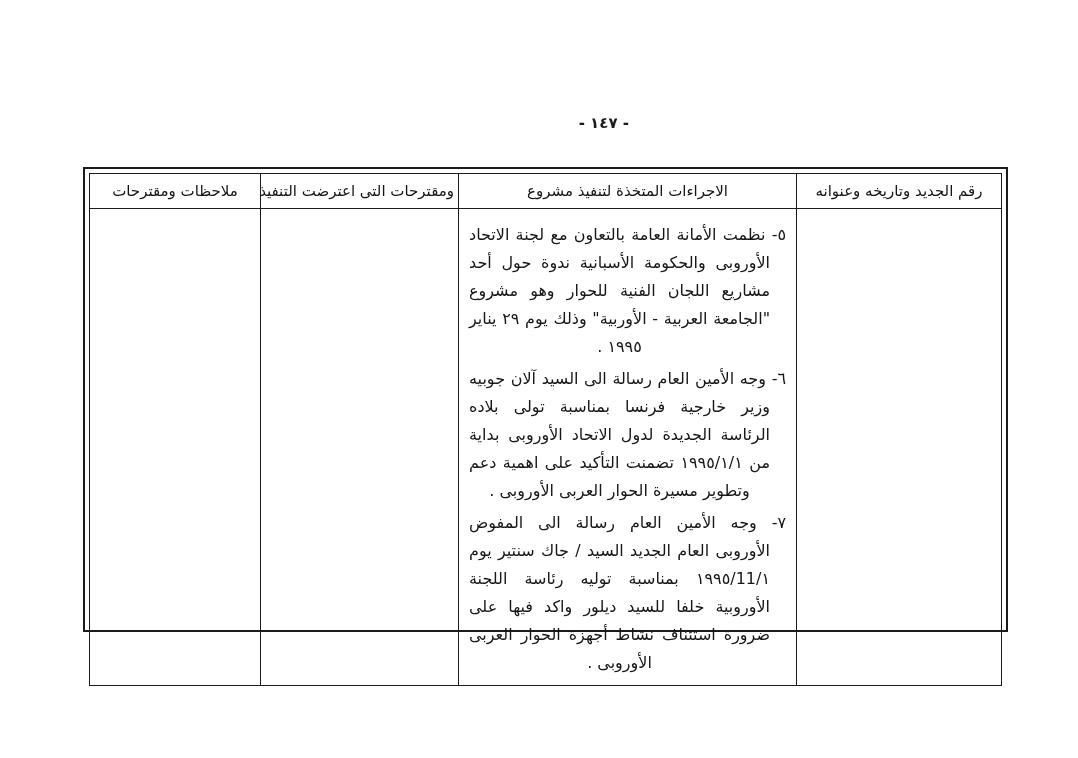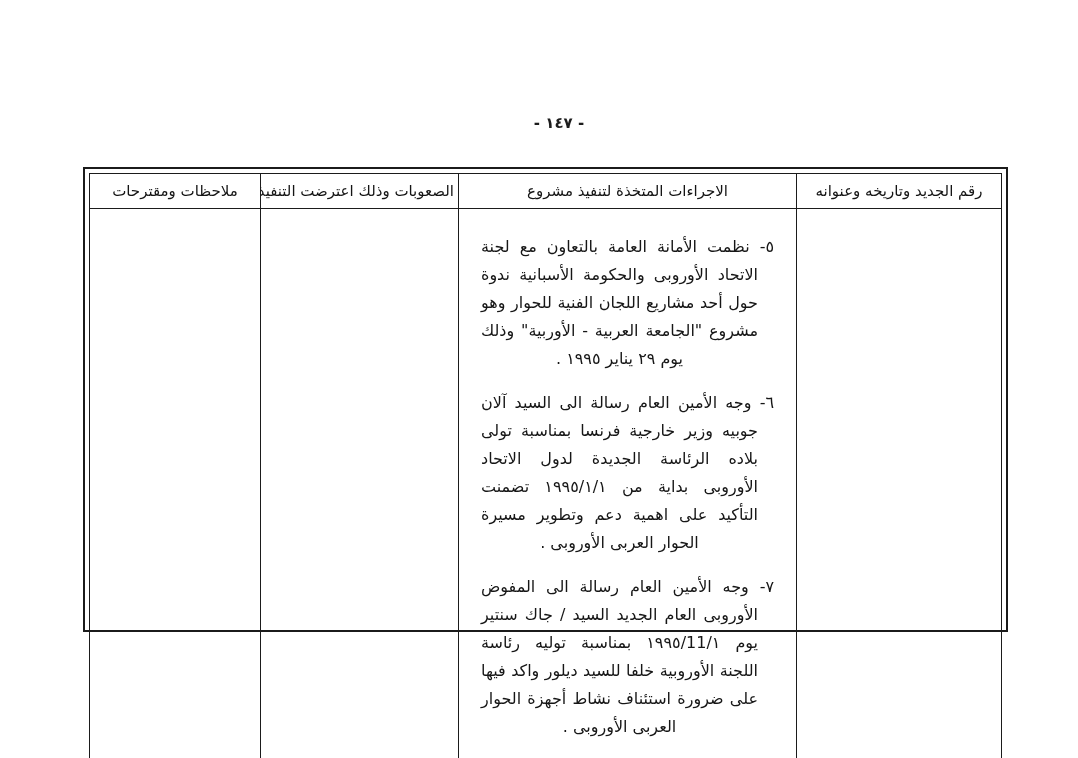--- a/index.html
+++ b/index.html
@@ -21,7 +21,7 @@
     top: 114px;
     left: 489px;
     width: 140px;
-    text-align: center;
+    text-align: right;
     direction: rtl;
     font-size: 15px;
     font-weight: bold;

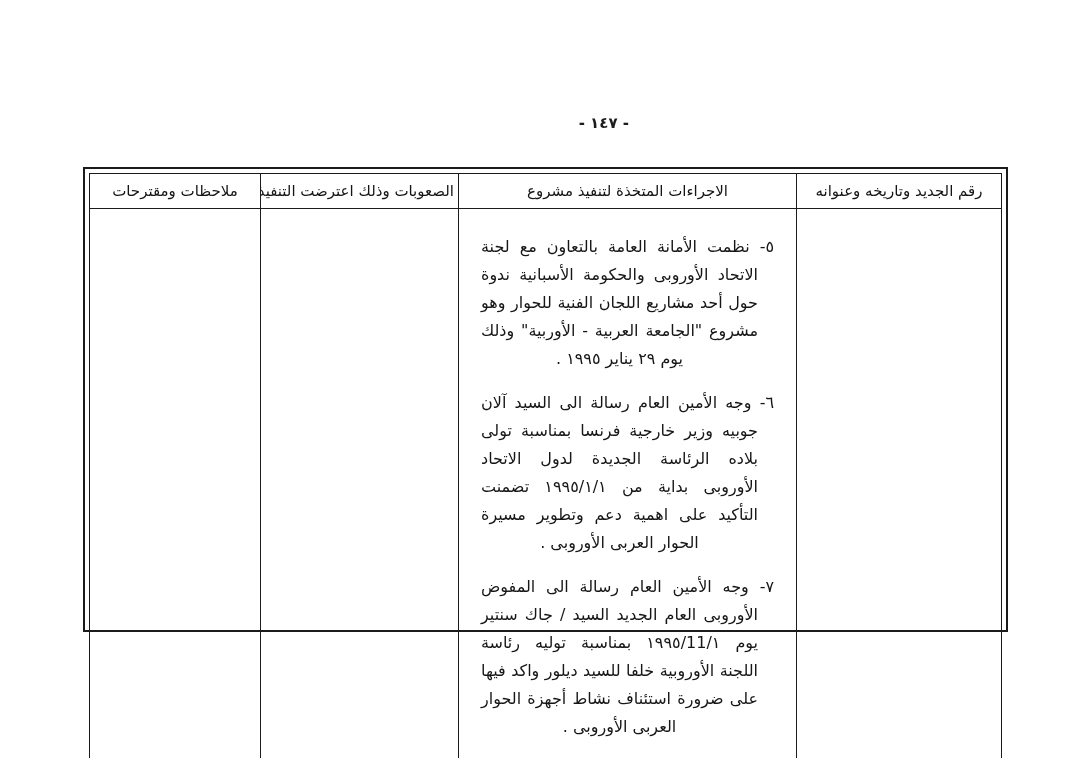--- a/index.html
+++ b/index.html
@@ -96,7 +96,7 @@
         <tr>
           <th class="hdr">رقم الجديد وتاريخه وعنوانه</th>
           <th class="hdr">الاجراءات المتخذة لتنفيذ مشروع</th>
-          <th class="hdr">الصعوبات وذلك اعترضت التنفيذ</th>
+          <th class="hdr">ومقترحات التى اعترضت التنفيذ</th>
           <th class="hdr">ملاحظات ومقترحات</th>
         </tr>
       </thead>

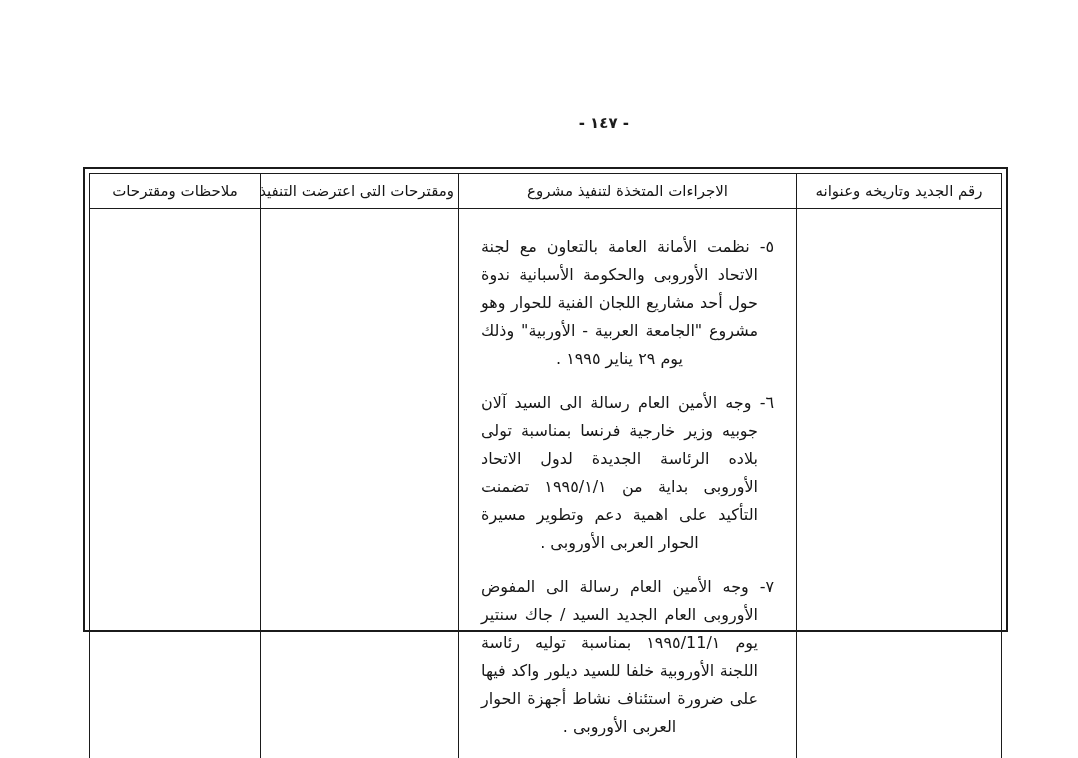--- a/index.html
+++ b/index.html
@@ -66,7 +66,7 @@
     padding: 8px 6px 4px 6px;
   }
   .para {
-    margin: 16px;
+    margin: 4px;
     direction: rtl;
     font-size: 16px;
     line-height: 28px;

